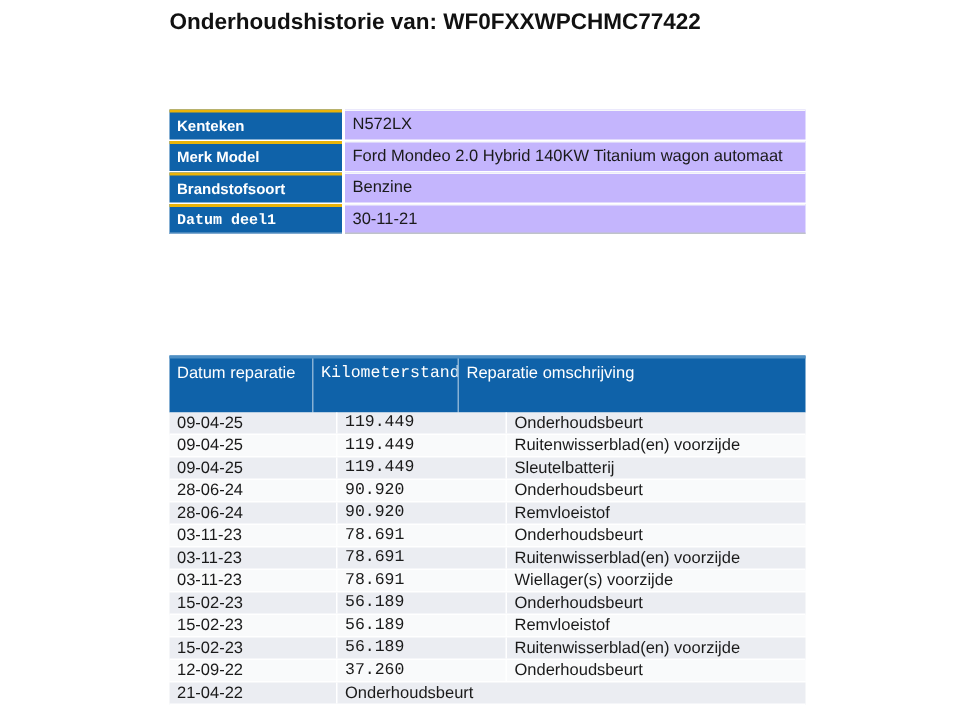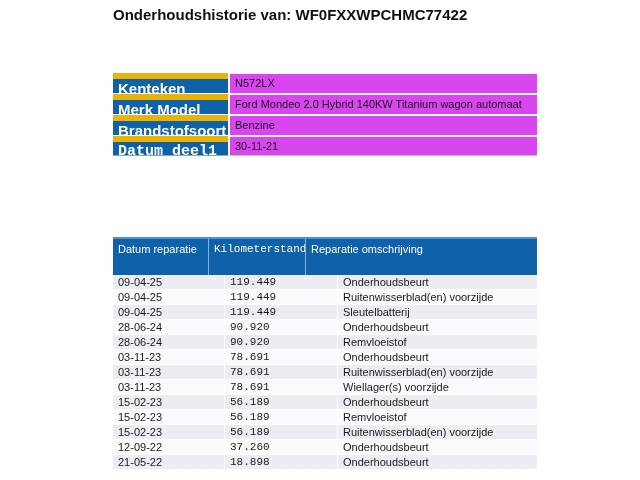--- a/index.html
+++ b/index.html
@@ -37,9 +37,9 @@
     width: 115px;
     box-sizing: border-box;
     background: #0f62a9;
-    border-top: 6px solid #eab308;
+    border-top: 2px solid #eab308;
     color: #ffffff;
-    font-size: 15px;
+    font-size: 10px;
     font-weight: bold;
     line-height: 19px;
     padding-left: 5px;

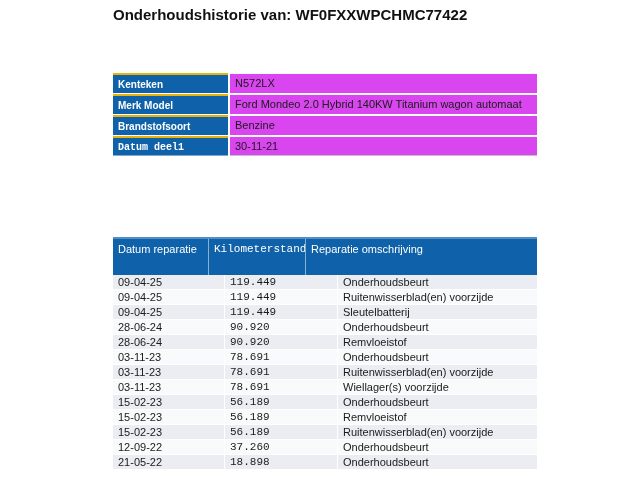--- a/index.html
+++ b/index.html
@@ -50,7 +50,7 @@
   .info-value {
     flex: 1;
     box-sizing: border-box;
-    background: #d946ef;
+    background: #c4b5fd;
     border-top: 1px solid #f6f7fa;
     color: #1a1a1a;
     font-size: 11px;

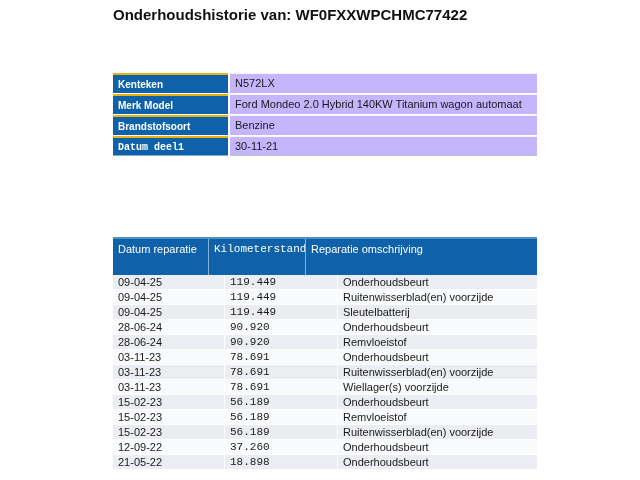--- a/index.html
+++ b/index.html
@@ -200,7 +200,7 @@
       <div class="cell col-desc">Onderhoudsbeurt</div>
     </div>
     <div class="maint-row odd">
-      <div class="cell col-date">21-05-22</div>
+      <div class="cell col-date">21-04-22</div>
       <div class="cell col-km">18.898</div>
       <div class="cell col-desc">Onderhoudsbeurt</div>
     </div>

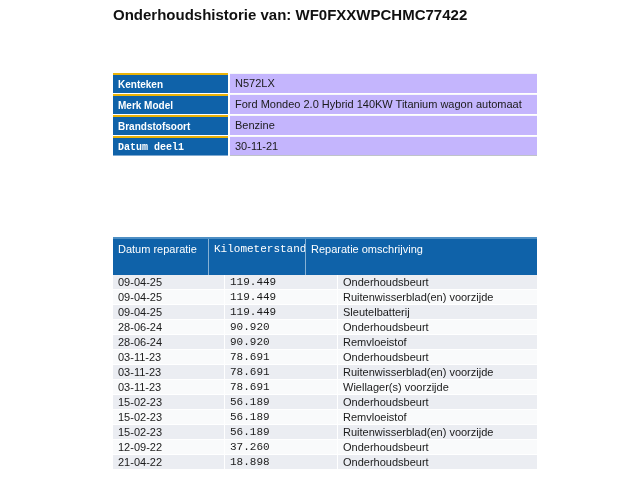--- a/index.html
+++ b/index.html
@@ -201,7 +201,6 @@
     </div>
     <div class="maint-row odd">
       <div class="cell col-date">21-04-22</div>
-      <div class="cell col-km">18.898</div>
       <div class="cell col-desc">Onderhoudsbeurt</div>
     </div>
   </div>

